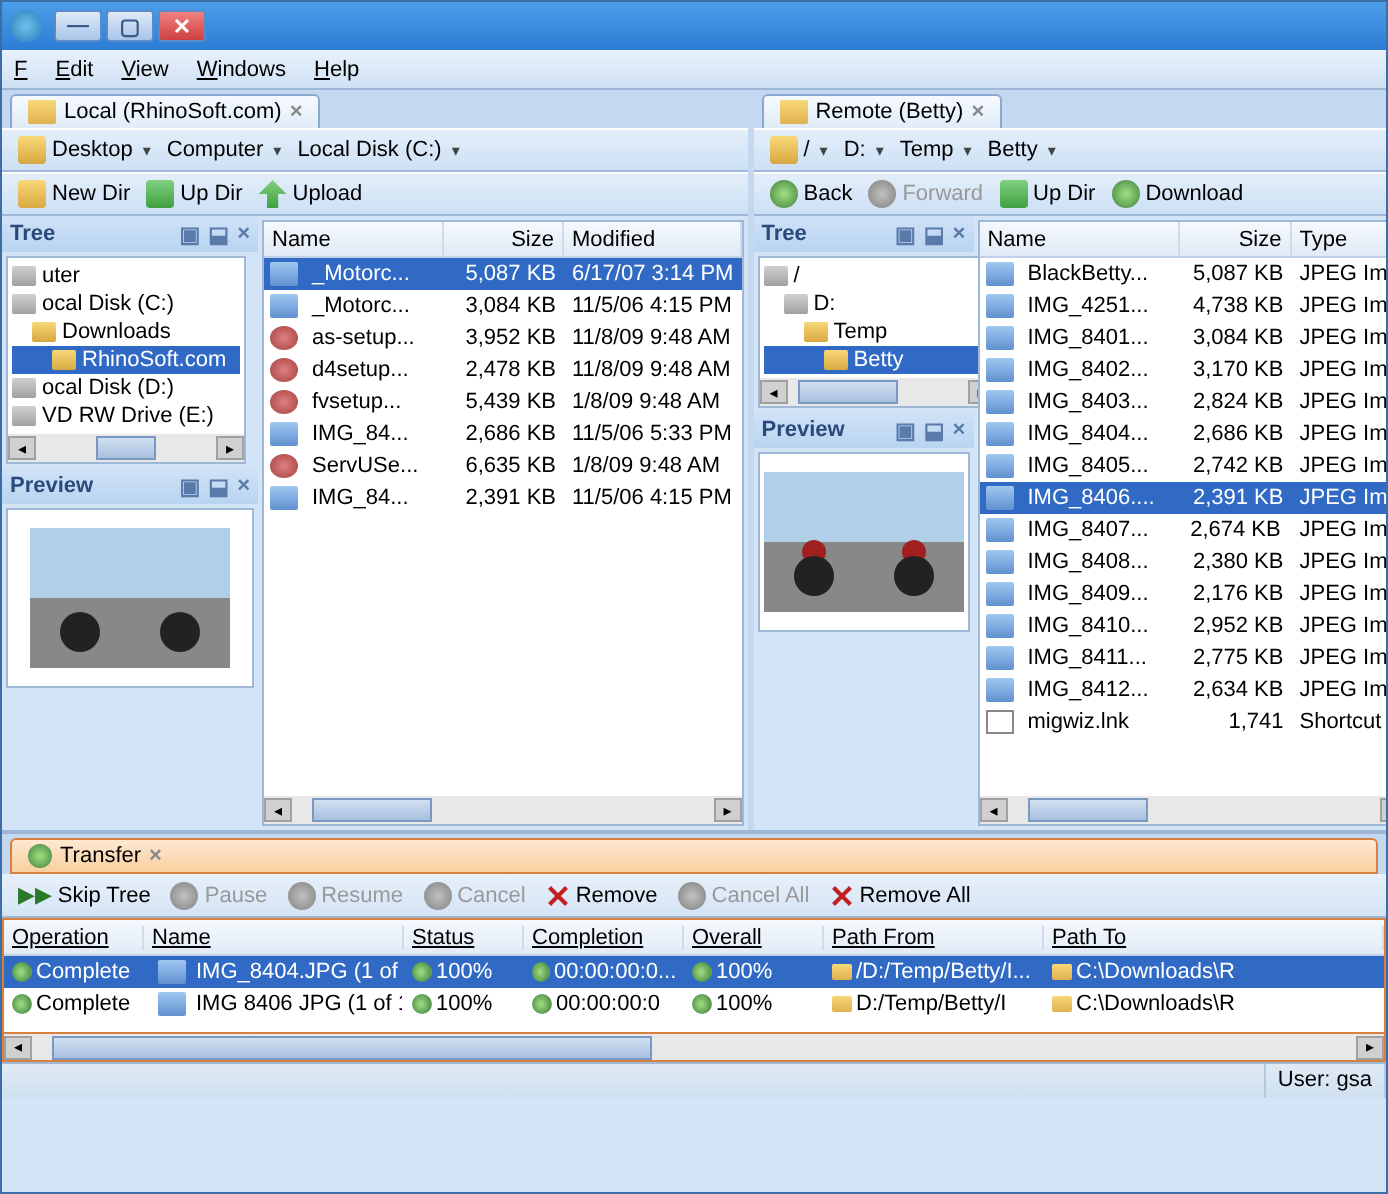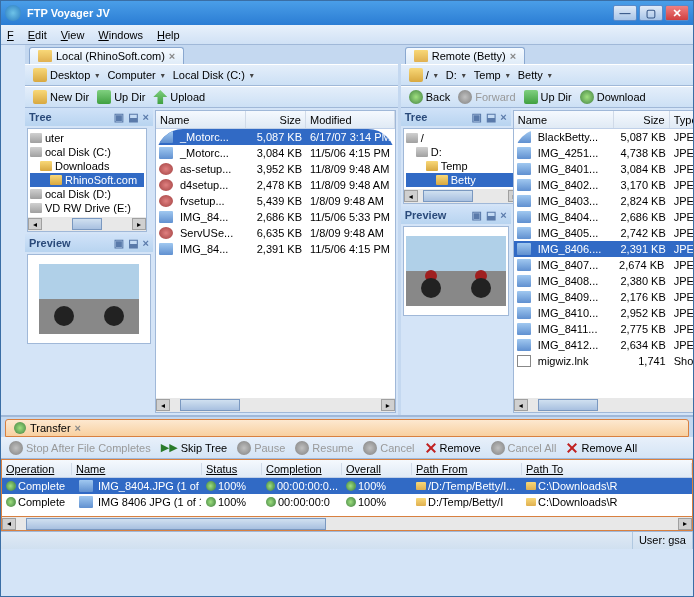--- a/index.html
+++ b/index.html
@@ -87,7 +87,6 @@
 
 <div class="titlebar">
   <div class="icon"></div>
-  <div class="title">FTP Voyager JV</div>
   <div class="winbtns">
     <div class="winbtn">—</div>
     <div class="winbtn">▢</div>

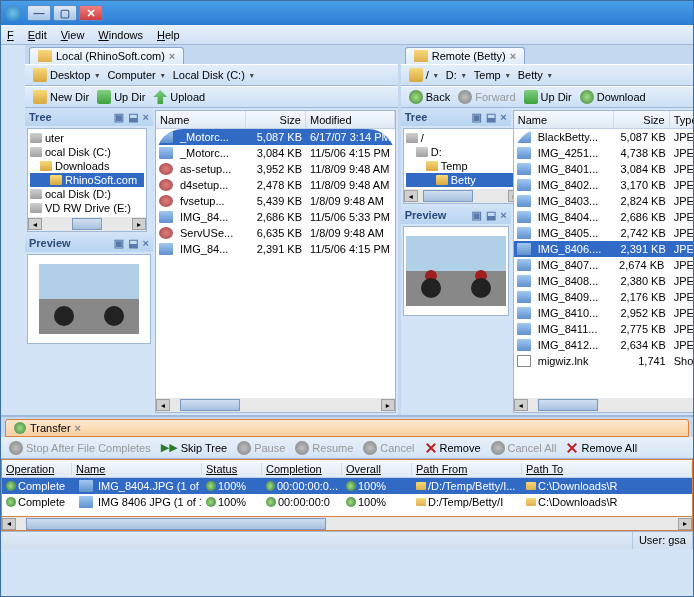--- a/index.html
+++ b/index.html
@@ -32,7 +32,7 @@
 .ic-red::before { transform: rotate(45deg); } .ic-red::after { transform: rotate(-45deg); }
 .drop::after { content: '▾'; font-size: 8px; margin-left: 2px; color: #444; }
 
-.split { display: flex; height: 370px; padding-left: 24px; }
+.split { display: flex; height: 370px; }
 .pane { flex: 1; display: flex; flex-direction: column; border-right: 3px solid #c4d8f0; }
 .pane:last-child { border-right: none; }
 

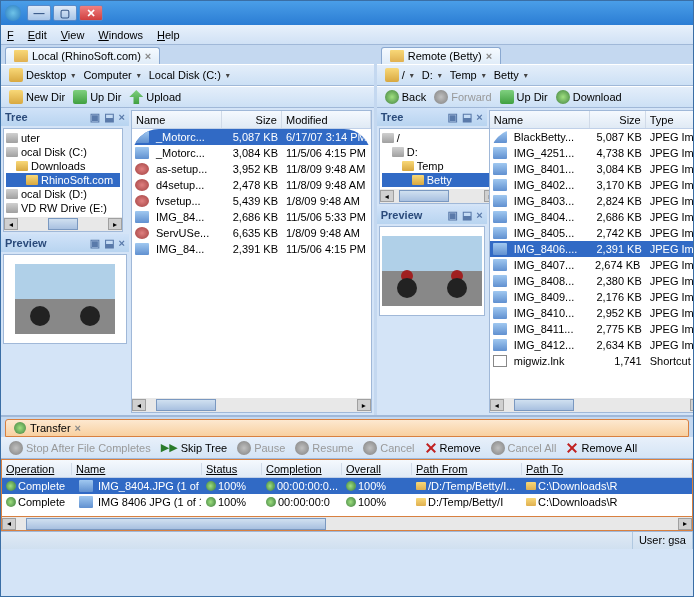--- a/index.html
+++ b/index.html
@@ -54,7 +54,7 @@
 .filebox { flex: 1; background: #fff; border: 1px solid #a0b8d8; margin: 2px; display: flex; flex-direction: column; overflow: hidden; }
 .cols { display: flex; background: linear-gradient(#f5f9fe,#e0eaf5); border-bottom: 1px solid #c0d0e8; height: 18px; }
 .cols div { padding: 2px 4px; border-right: 1px solid #d0dae8; display: flex; align-items: center; }
-.filelist { flex: 1; overflow: auto; border-radius: 27px; }
+.filelist { flex: 1; overflow: auto; }
 .frow { display: flex; height: 16px; align-items: center; }
 .frow.sel { background: #316ac5; color: #fff; }
 .frow div { padding: 0 4px; overflow: hidden; white-space: nowrap; }

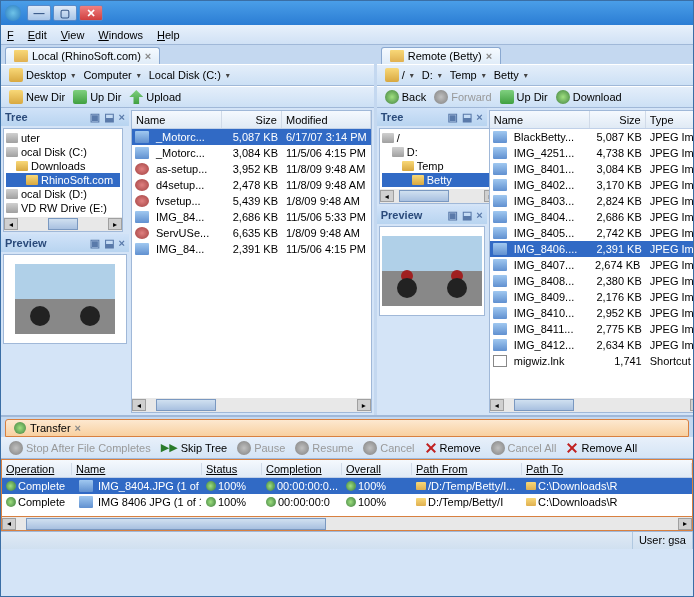--- a/index.html
+++ b/index.html
@@ -462,10 +462,6 @@
   </div>
 </div>
 <div class="transfer-tools">
-  <div class="tbtn disabled">
-      <div class="ic ic-grey"></div>
-      <span>Stop After File Completes</span>
-    </div>
   <div class="tbtn">
       <span style="color:#2a7a2a">▶▶</span>
       <span>Skip Tree</span>

